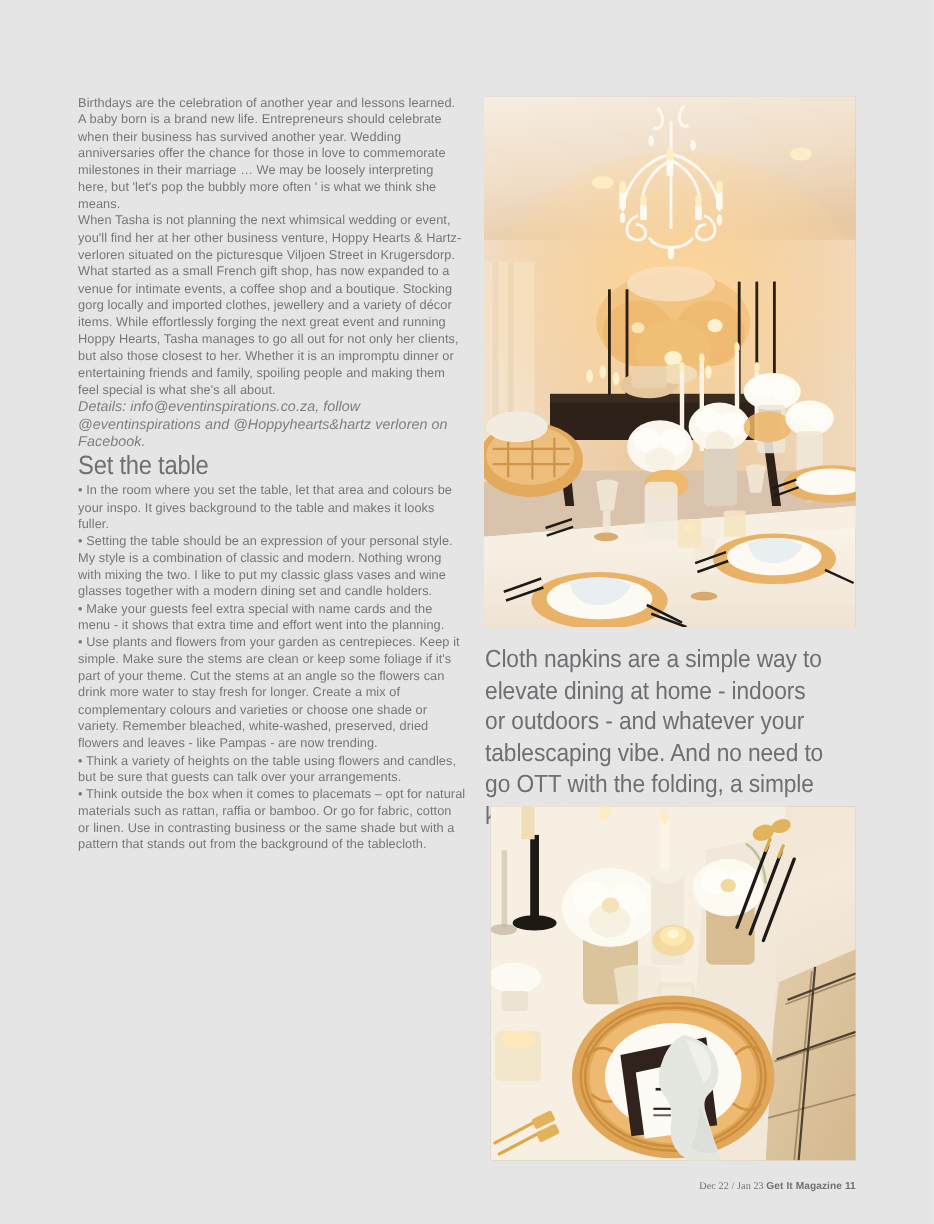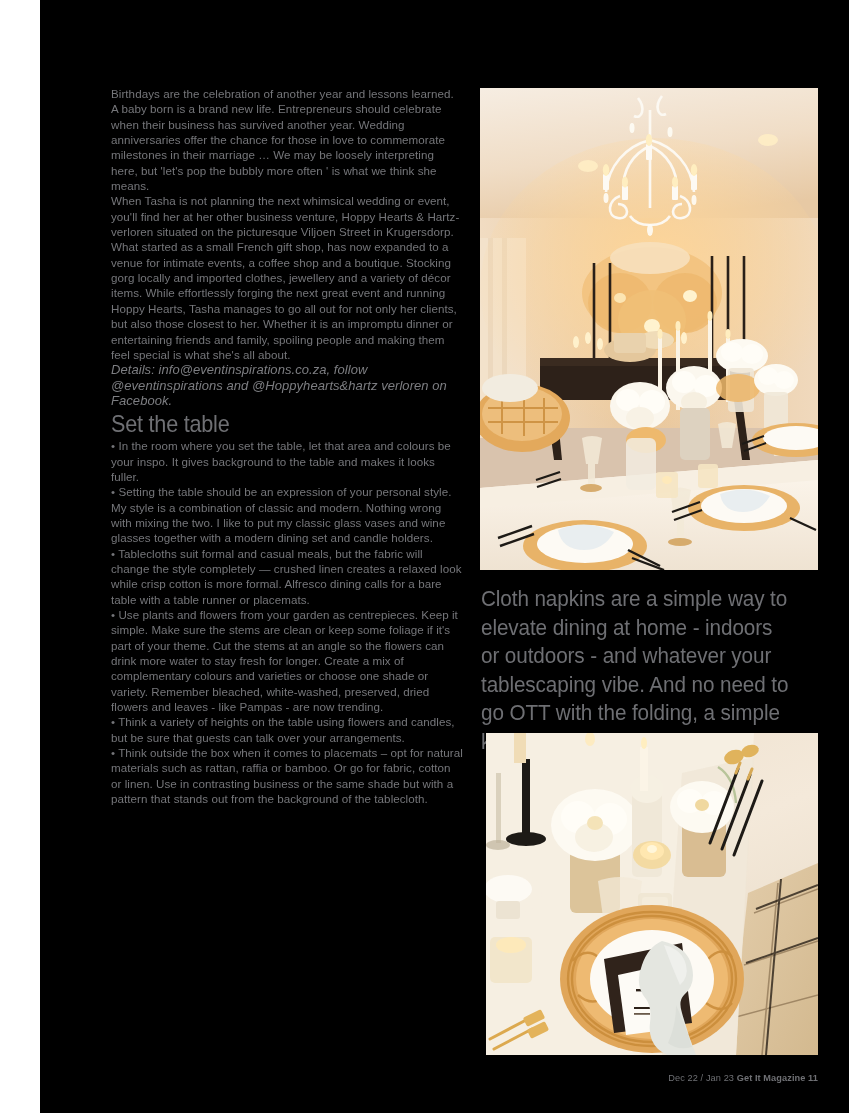--- a/index.html
+++ b/index.html
@@ -18,8 +18,7 @@
   .page {
     position: absolute;
     inset: 0;
-    background: #000000;
-    margin-left: 40px;
+    background: #e5e5e5;
   }
 
   

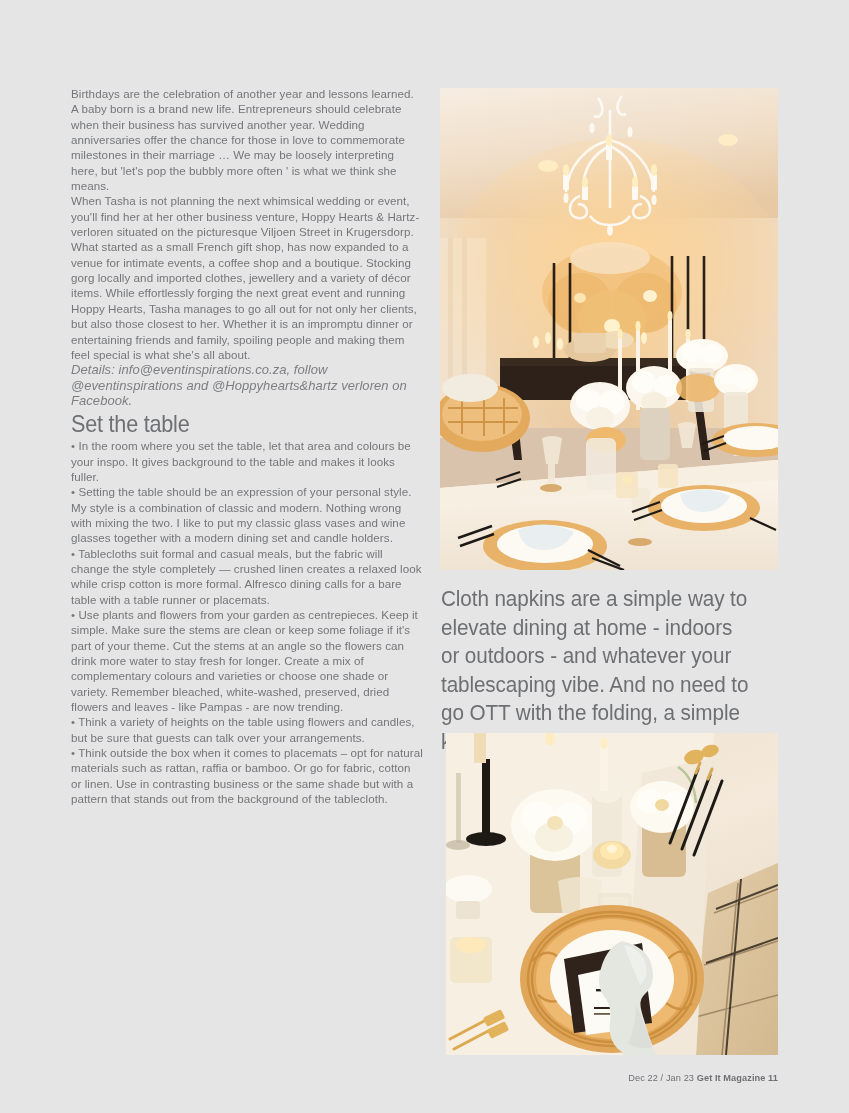--- a/index.html
+++ b/index.html
@@ -130,6 +130,7 @@
     <div class="body-text">
       <p class="bullet">• In the room where you set the table, let that area and colours be your inspo. It gives background to the table and makes it looks fuller.</p>
       <p class="bullet">• Setting the table should be an expression of your personal style. My style is a combination of classic and modern. Nothing wrong with mixing the two. I like to put my classic glass vases and wine glasses together with a modern dining set and candle holders.</p>
+      <p class="bullet">• Make your guests feel extra special with name cards and the menu - it shows that extra time and effort went into the planning.</p>
       <p class="bullet">• Tablecloths suit formal and casual meals, but the fabric will change the style completely — crushed linen creates a relaxed look while crisp cotton is more formal. Alfresco dining calls for a bare table with a table runner or placemats.</p>
       <p class="bullet">• Use plants and flowers from your garden as centrepieces. Keep it simple. Make sure the stems are clean or keep some foliage if it's part of your theme. Cut the stems at an angle so the flowers can drink more water to stay fresh for longer. Create a mix of complementary colours and varieties or choose one shade or variety. Remember bleached, white-washed, preserved, dried flowers and leaves - like Pampas - are now trending.</p>
       <p class="bullet">• Think a variety of heights on the table using flowers and candles, but be sure that guests can talk over your arrangements.</p>

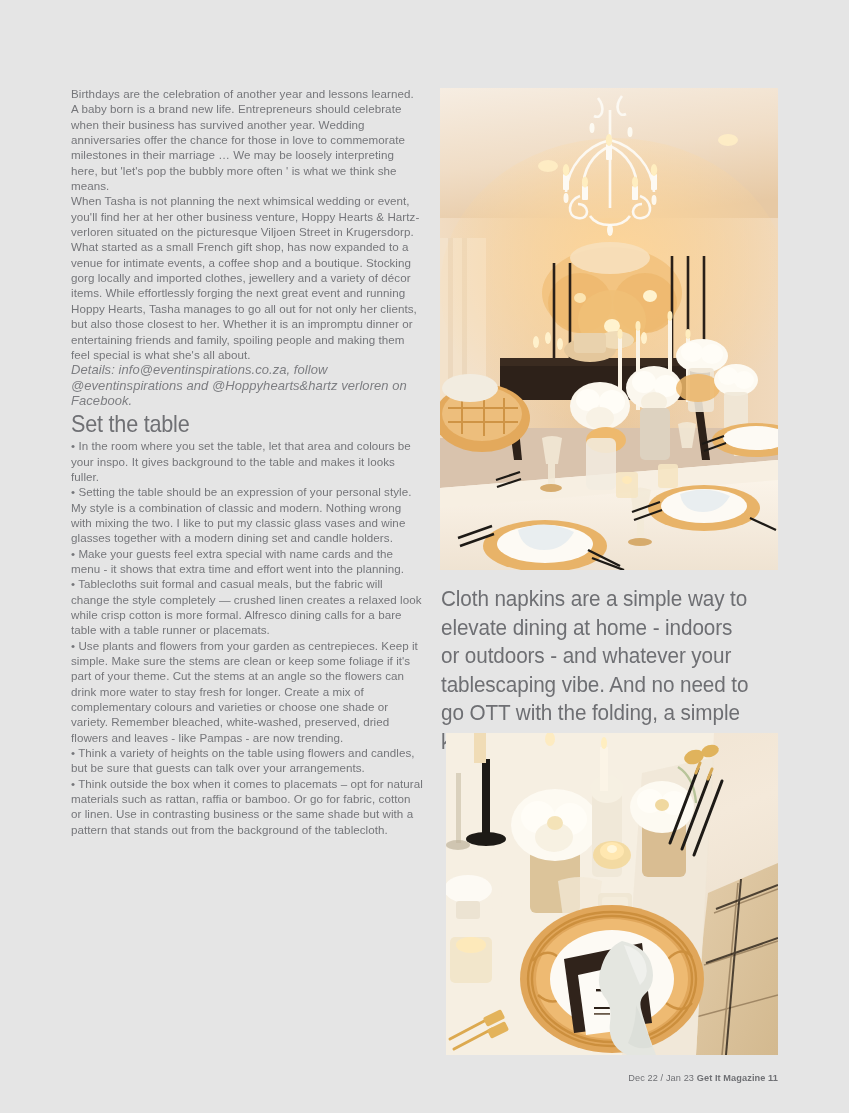--- a/index.html
+++ b/index.html
@@ -131,7 +131,6 @@
       <p class="bullet">• In the room where you set the table, let that area and colours be your inspo. It gives background to the table and makes it looks fuller.</p>
       <p class="bullet">• Setting the table should be an expression of your personal style. My style is a combination of classic and modern. Nothing wrong with mixing the two. I like to put my classic glass vases and wine glasses together with a modern dining set and candle holders.</p>
       <p class="bullet">• Make your guests feel extra special with name cards and the menu - it shows that extra time and effort went into the planning.</p>
-      <p class="bullet">• Tablecloths suit formal and casual meals, but the fabric will change the style completely — crushed linen creates a relaxed look while crisp cotton is more formal. Alfresco dining calls for a bare table with a table runner or placemats.</p>
       <p class="bullet">• Use plants and flowers from your garden as centrepieces. Keep it simple. Make sure the stems are clean or keep some foliage if it's part of your theme. Cut the stems at an angle so the flowers can drink more water to stay fresh for longer. Create a mix of complementary colours and varieties or choose one shade or variety. Remember bleached, white-washed, preserved, dried flowers and leaves - like Pampas - are now trending.</p>
       <p class="bullet">• Think a variety of heights on the table using flowers and candles, but be sure that guests can talk over your arrangements.</p>
       <p class="bullet">• Think outside the box when it comes to placemats – opt for natural materials such as rattan, raffia or bamboo. Or go for fabric, cotton or linen. Use in contrasting business or the same shade but with a pattern that stands out from the background of the tablecloth.</p>

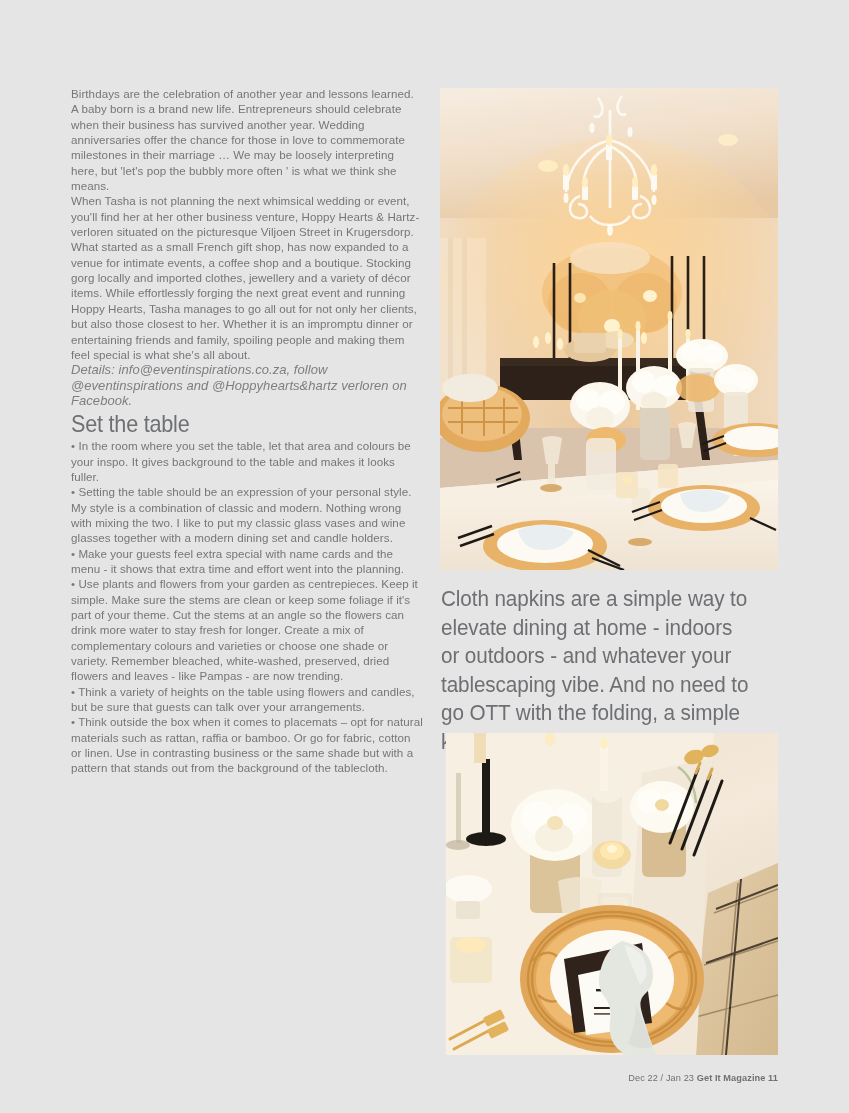--- a/index.html
+++ b/index.html
@@ -110,7 +110,7 @@
     color: #6f7074;
     letter-spacing: 0.01em;
   }
-  .footer .fdate { font-weight: 400; }
+  .footer .fdate { font-weight: 400; font-family: Liberation Serif, serif; }
   .footer .ftitle { font-weight: 700; }
 </style>
 </head>

